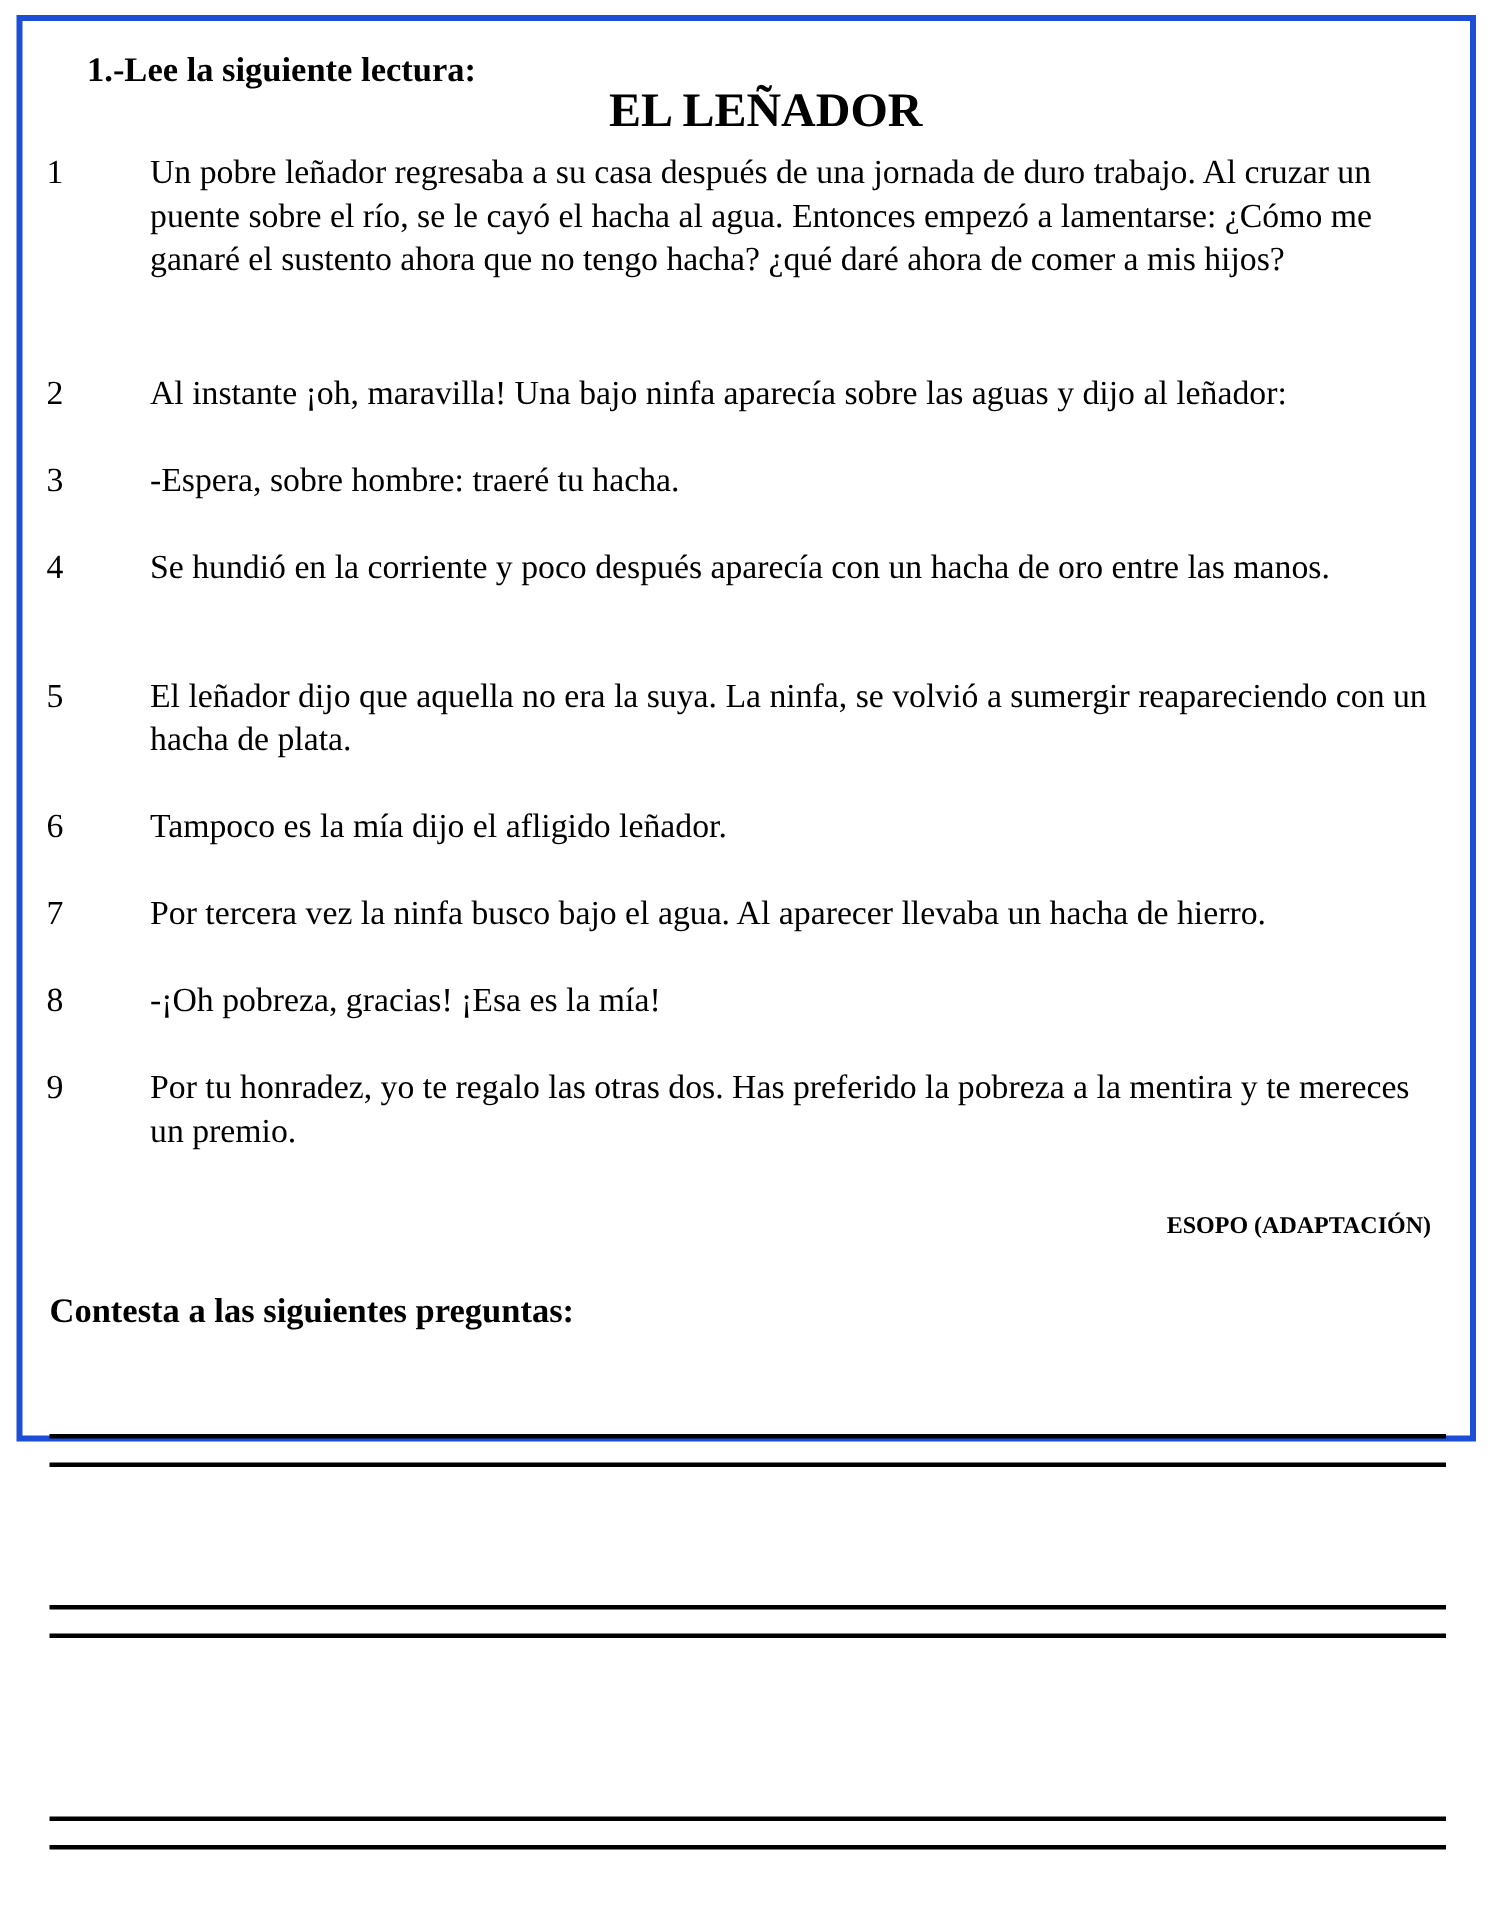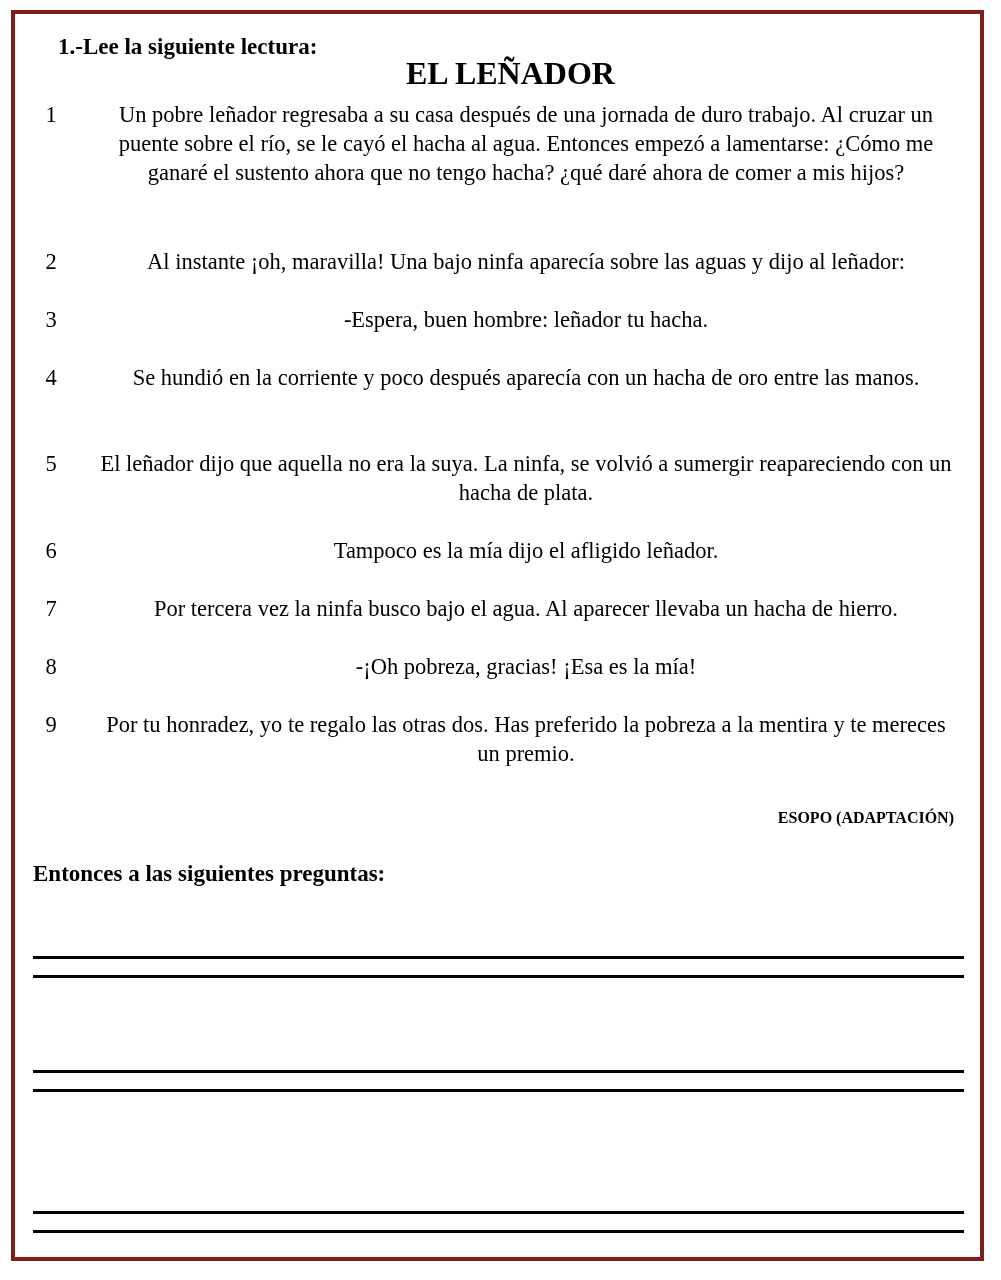--- a/index.html
+++ b/index.html
@@ -5,8 +5,8 @@
     html, body { margin: 0; padding: 0; background: #ffffff; }
     body { width: 1001px; height: 1280px; position: relative; overflow: hidden; font-family: "Liberation Serif", "DejaVu Serif", serif; color: #000; }
     .frame {
-      position: absolute; left: 11px; top: 10px; width: 973px; height: 1251px;
-      border: 4px solid #7f1d1d; box-sizing: border-box; background: #fff; text-align: center;
+      position: absolute; left: 11px; top: 10px; width: 973px; height: 951px;
+      border: 4px solid #1d4ed8; box-sizing: border-box; background: #fff;
     }
     .abs { position: absolute; }
     .instr { left: 43px; top: 20px; font-weight: bold; font-size: 23px; }

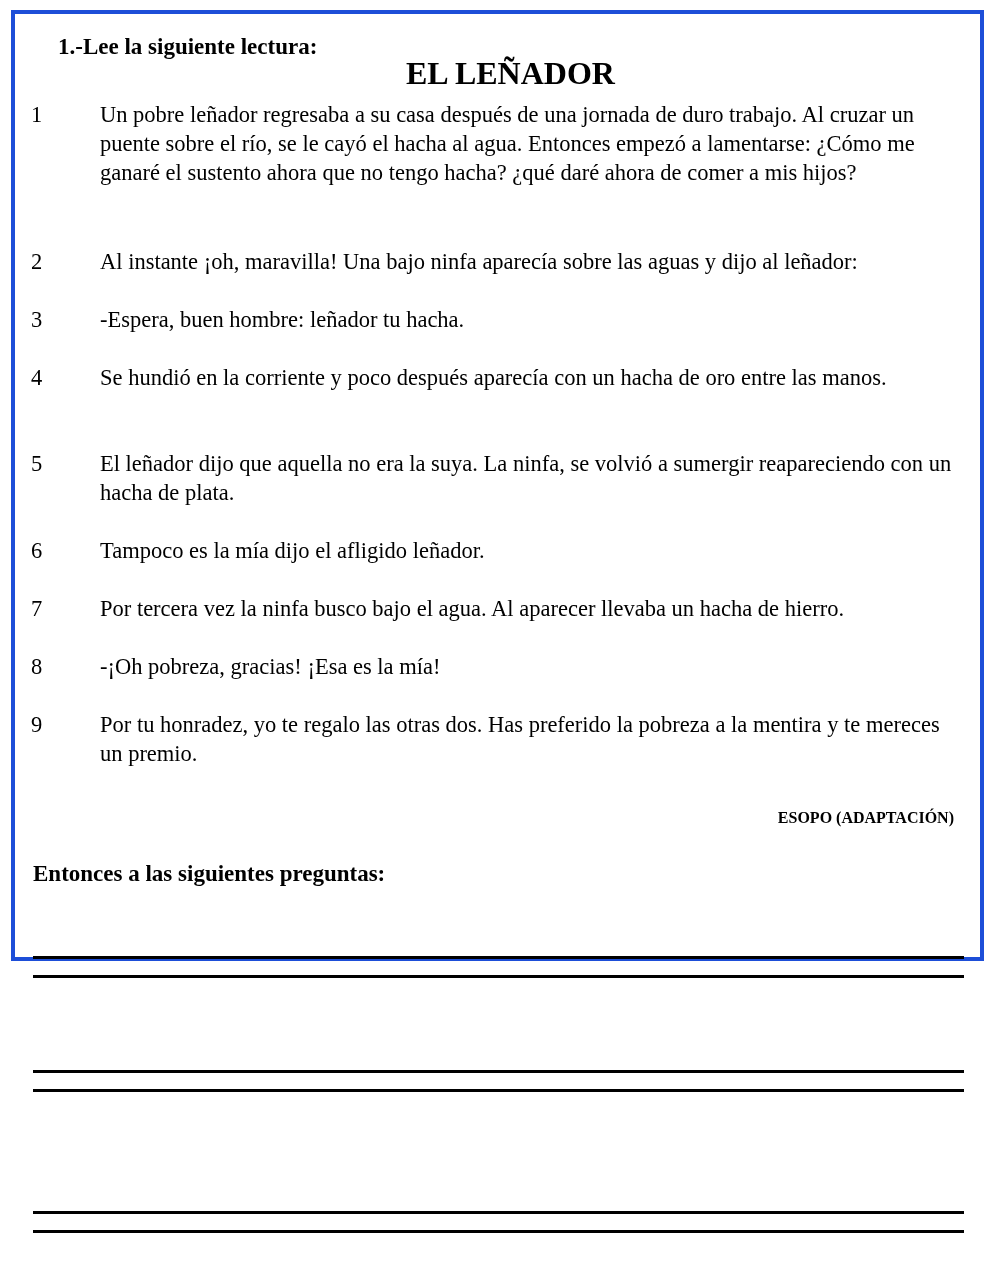--- a/index.html
+++ b/index.html
@@ -36,7 +36,7 @@
   </div>
   <div class="para" style="top:291px">
     <span class="pnum">3</span>
-    <div class="ptext">-Espera, buen hombre: leñador tu hacha.</div>
+    <div class="ptext">-Espera, sobre hombre: traeré tu hacha.</div>
   </div>
   <div class="para" style="top:349px">
     <span class="pnum">4</span>

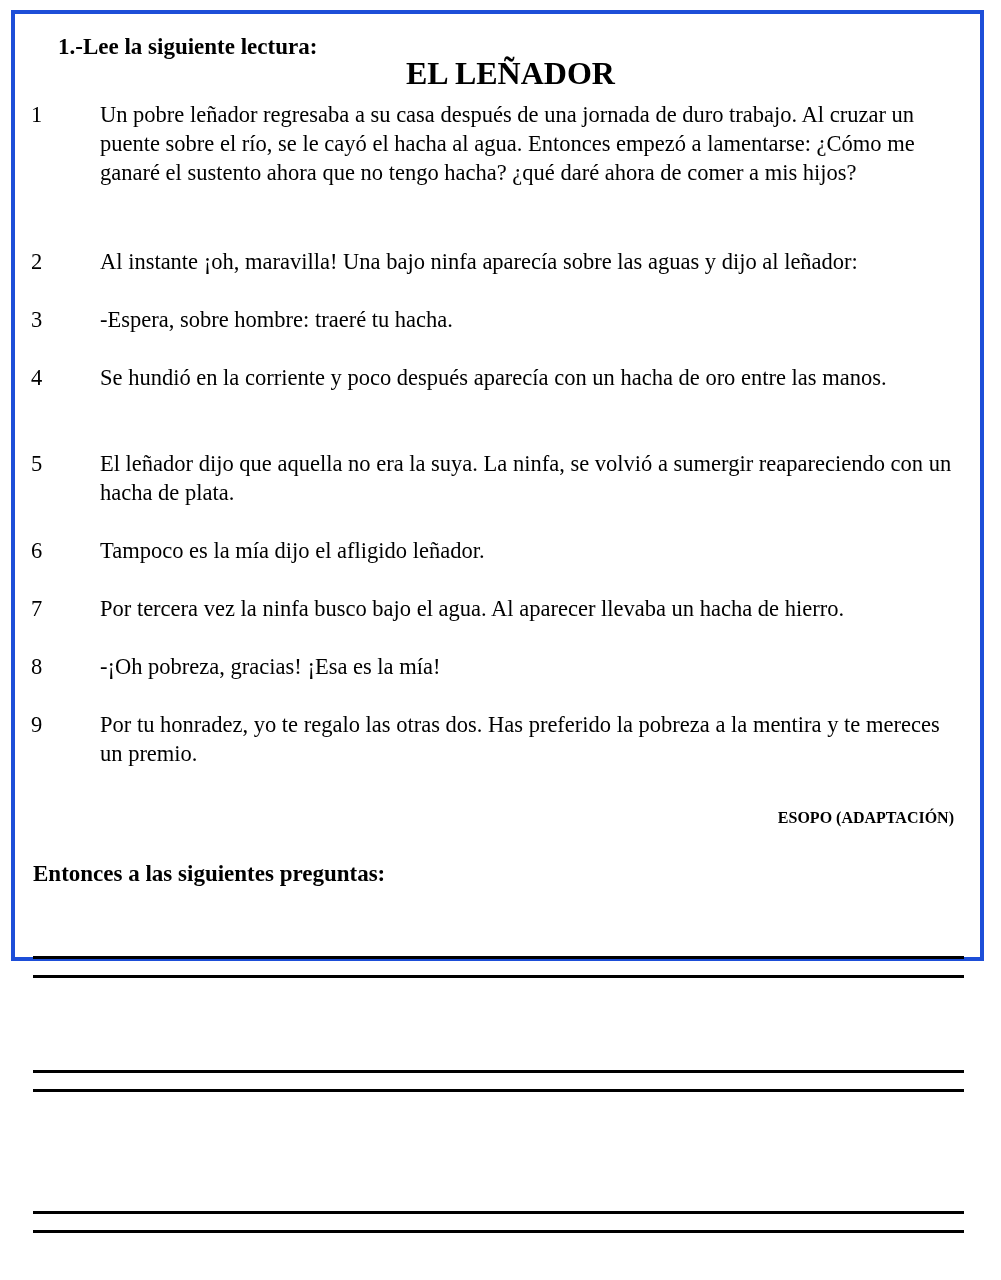--- a/index.html
+++ b/index.html
@@ -65,7 +65,7 @@
 
   <div class="abs source">ESOPO (ADAPTACIÓN)</div>
 
-  <div class="abs qhead">Entonces a las siguientes preguntas:</div>
+  <div class="abs qhead">Contesta a las siguientes preguntas:</div>
 
   <div class="line" style="top:942px"></div>
   <div class="line" style="top:961px"></div>

